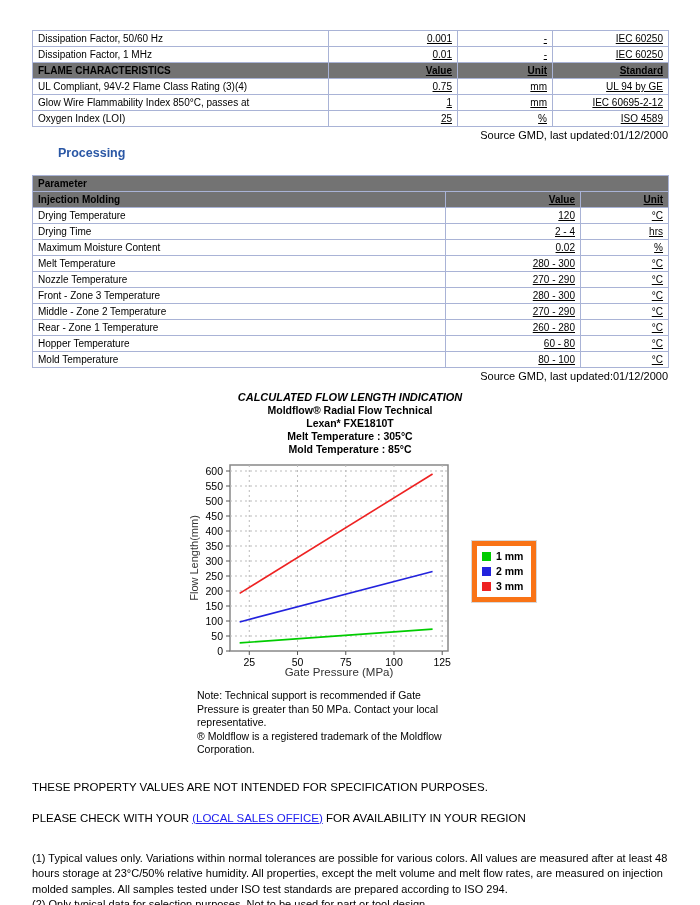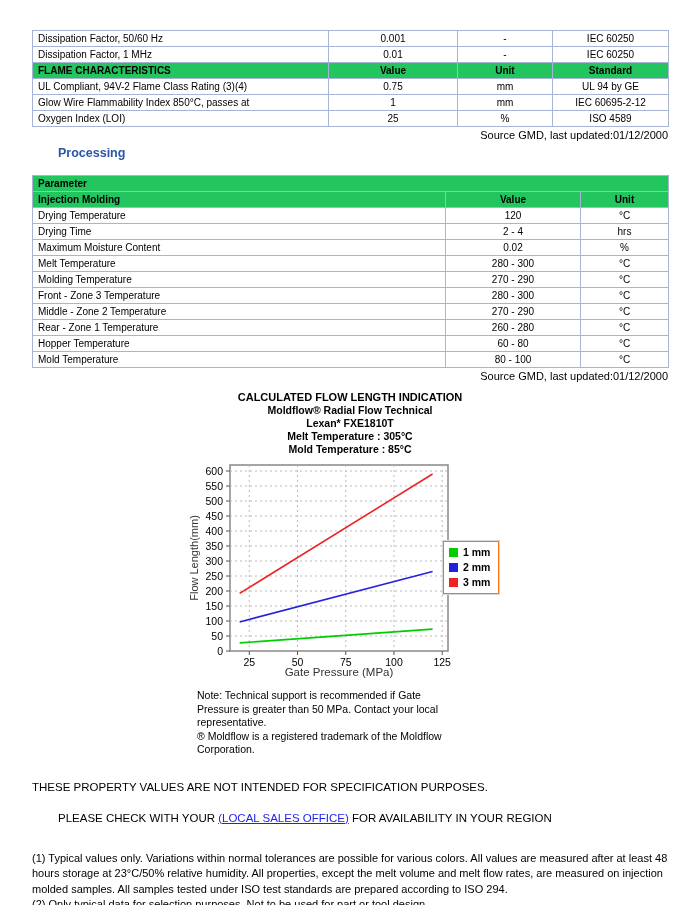--- a/index.html
+++ b/index.html
@@ -16,7 +16,7 @@
     height:15px; line-height:13px; overflow:hidden; white-space:nowrap;
   }
   tr.hdr td { background:#22c55e; font-weight:bold; }
-  td.c { text-align:center; }
+  td.c { text-align:right;text-decoration:underline; }
   .t1 col.c0{width:296px} .t1 col.c1{width:129px} .t1 col.c2{width:95px} .t1 col.c3{width:116px}
   .t2 col.c0{width:413px} .t2 col.c1{width:135px} .t2 col.c2{width:88px}
 

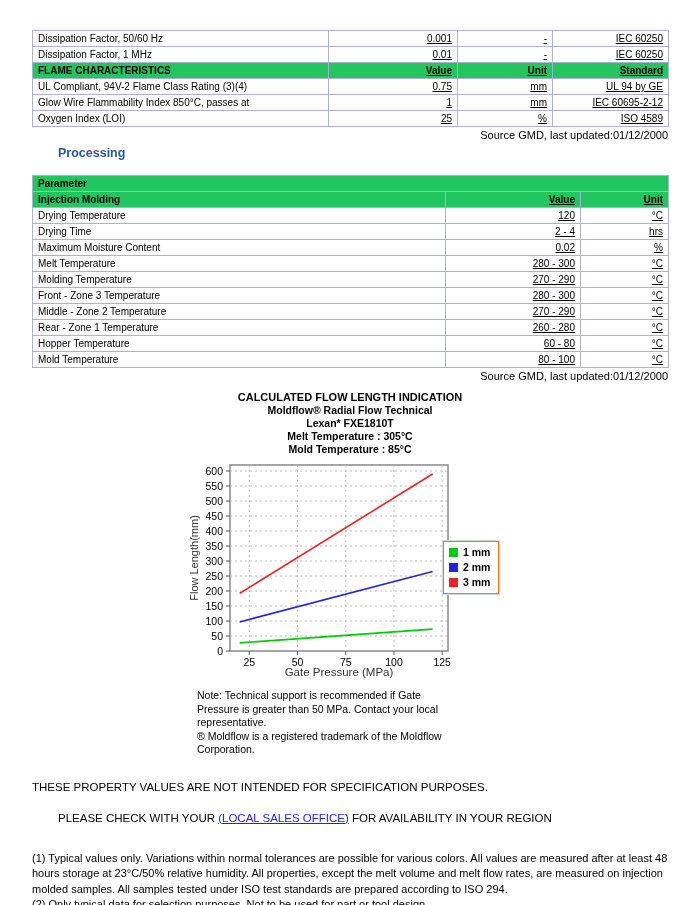--- a/index.html
+++ b/index.html
@@ -15,7 +15,7 @@
     border:1px solid #a9b3d6; font-size:10px; padding:1px 5px;
     height:15px; line-height:13px; overflow:hidden; white-space:nowrap;
   }
-  tr.hdr td { background:#22c55e; font-weight:bold; }
+  tr.hdr td { background:#737373; font-weight:bold; }
   td.c { text-align:right;text-decoration:underline; }
   .t1 col.c0{width:296px} .t1 col.c1{width:129px} .t1 col.c2{width:95px} .t1 col.c3{width:116px}
   .t2 col.c0{width:413px} .t2 col.c1{width:135px} .t2 col.c2{width:88px}

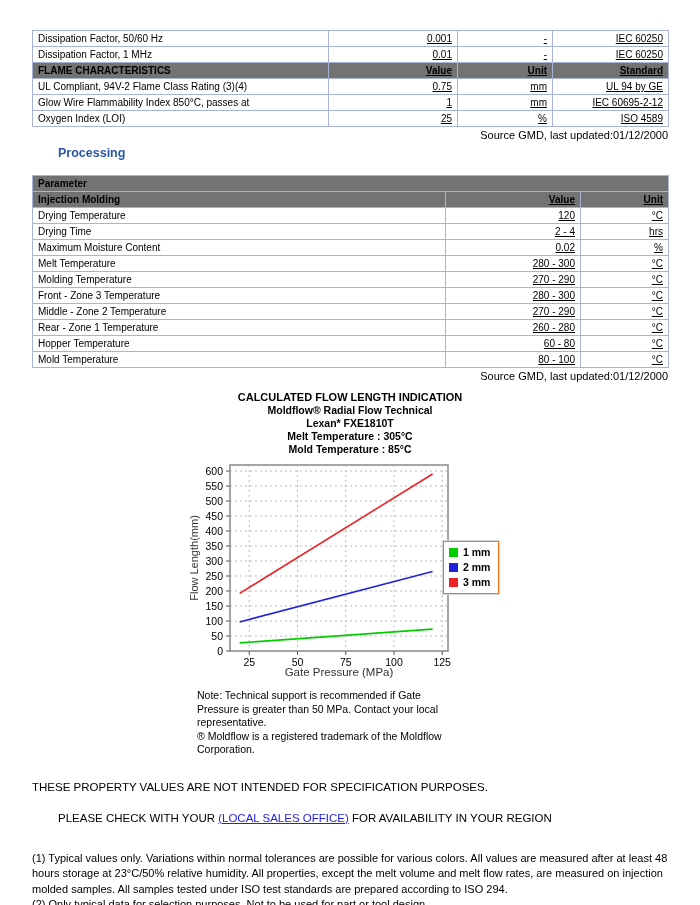--- a/index.html
+++ b/index.html
@@ -139,7 +139,7 @@
           <td class="c">°C</td>
         </tr>
         <tr>
-          <td>Molding Temperature</td>
+          <td>Nozzle Temperature</td>
           <td class="c">270 - 290</td>
           <td class="c">°C</td>
         </tr>

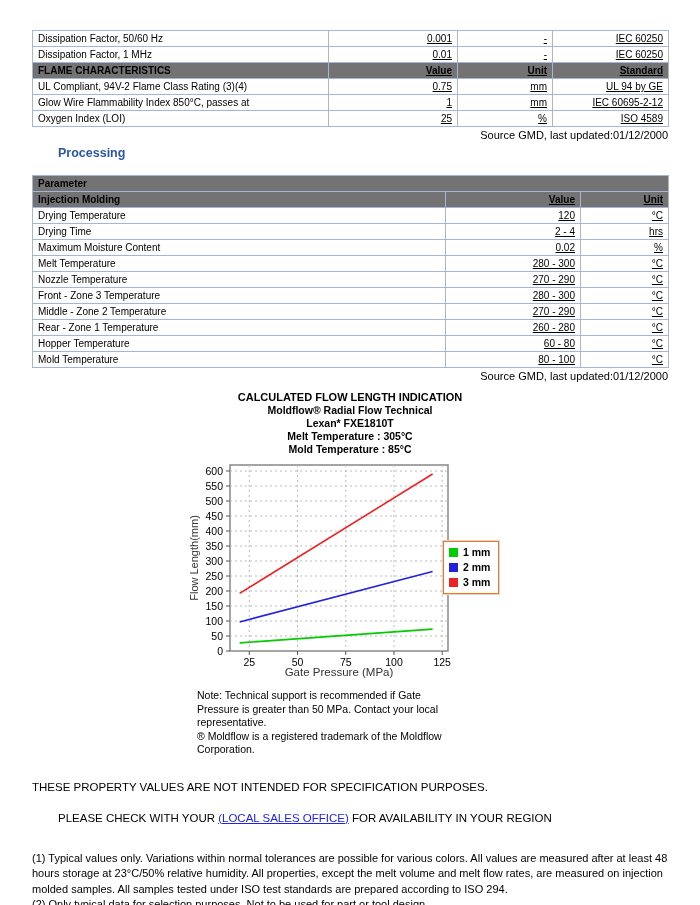--- a/index.html
+++ b/index.html
@@ -28,7 +28,7 @@
   .t2-wrap { margin-top:0; }
 
   .chart-titles { margin-top:9px; text-align:center; font-weight:bold; font-size:10.5px; line-height:13px; }
-  .chart-titles div:first-child { font-size:11px; }
+  .chart-titles div:first-child { font-size:11px;font-style:italic; }
 
   .chart-area { position:relative; width:636px; height:228px; margin-top:3px; }
   .chart-area svg { position:absolute; left:150px; top:0; }

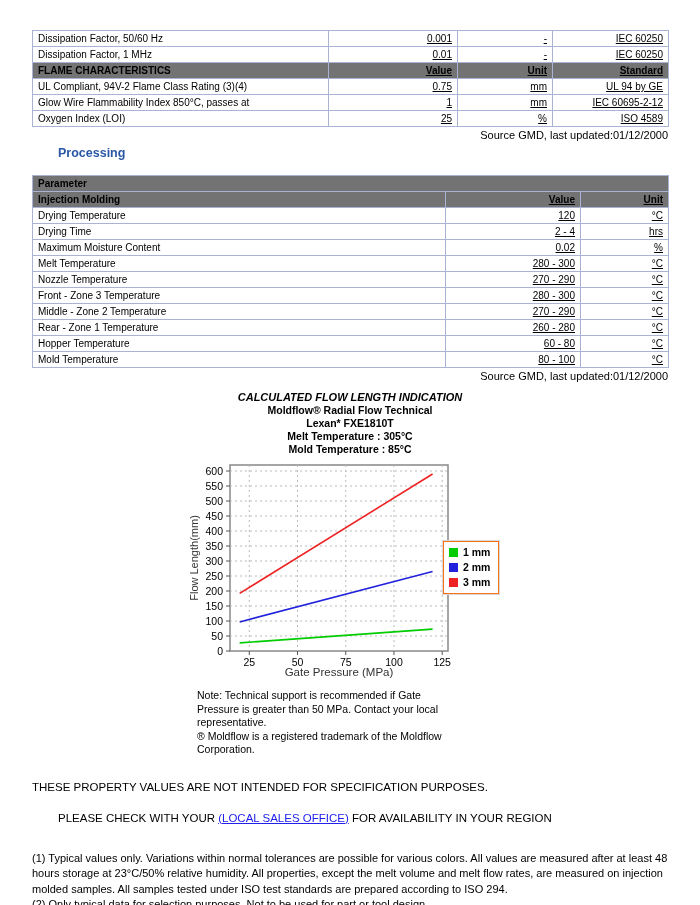--- a/index.html
+++ b/index.html
@@ -33,8 +33,8 @@
   .chart-area { position:relative; width:636px; height:228px; margin-top:3px; }
   .chart-area svg { position:absolute; left:150px; top:0; }
   .legend-box {
-    position:absolute; left:411px; top:82px; background:#fff;
-    border:1px solid #f97316; box-shadow:0 0 0 1px #d8d8d8; padding:3px 8px 3px 5px;
+    position:absolute; left:440px; top:82px; background:#fff;
+    border:5px solid #f97316; box-shadow:0 0 0 1px #d8d8d8; padding:3px 8px 3px 5px;
   }
   .legend-row { display:flex; align-items:center; font-size:10.5px; font-weight:bold; line-height:15px; }
   .legend-swatch { display:inline-block; width:9px; height:9px; margin-right:5px; }

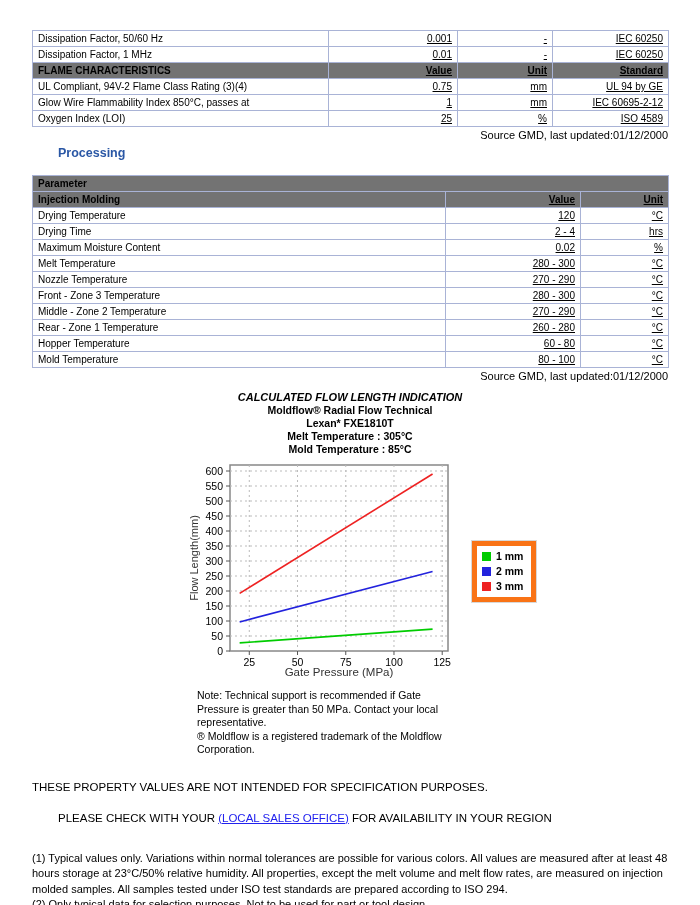--- a/index.html
+++ b/index.html
@@ -44,7 +44,7 @@
   }
 
   .footer-line1 { font-size:11.5px; margin-top:24px; }
-  .footer-line2 { font-size:11.5px; margin-top:19px;margin-left:26px; }
+  .footer-line2 { font-size:11.5px; margin-top:19px; }
   .footer-line2 a { color:#2222ee; text-decoration:underline; cursor:pointer; }
   .footnotes { margin-top:27px; font-size:11px; line-height:15.5px; }
 </style>

